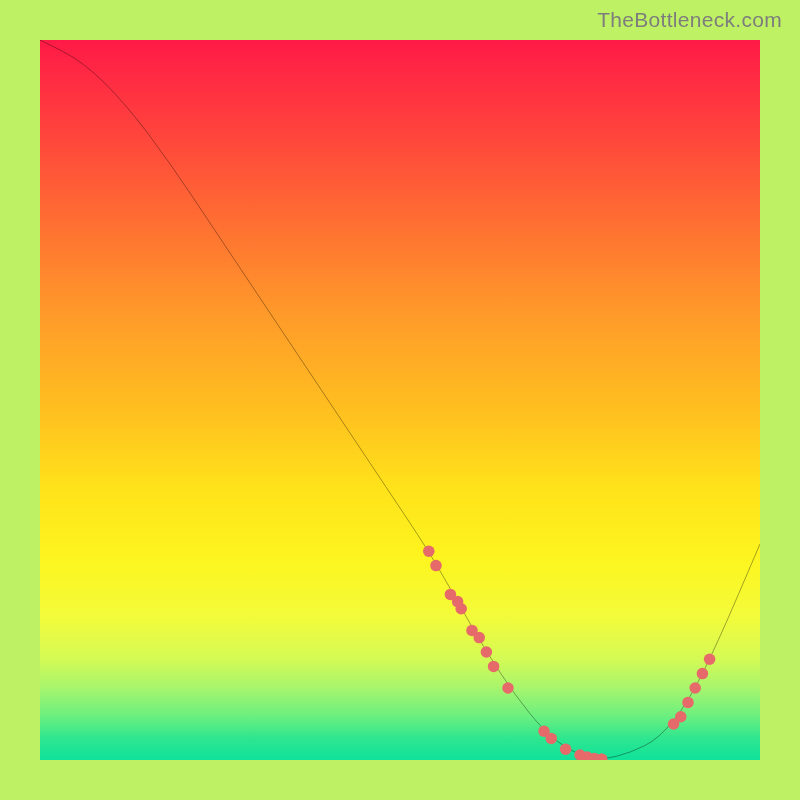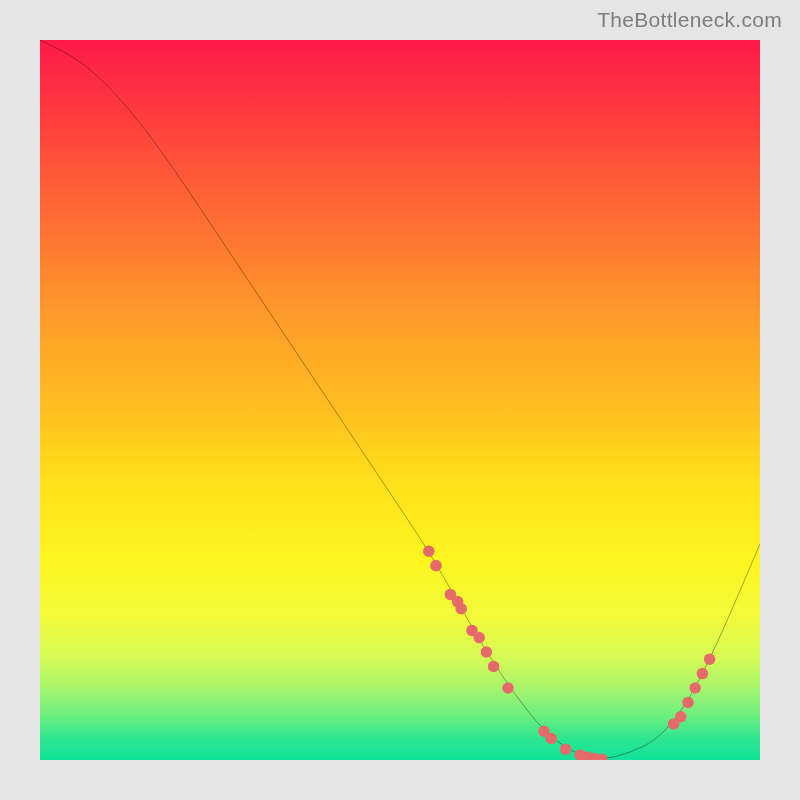--- a/index.html
+++ b/index.html
@@ -15,7 +15,7 @@
     position: relative;
     width: 800px;
     height: 800px;
-    background: #e5e5e5;
+    background: #bef264;
   }
   .plot {
     position: absolute;

